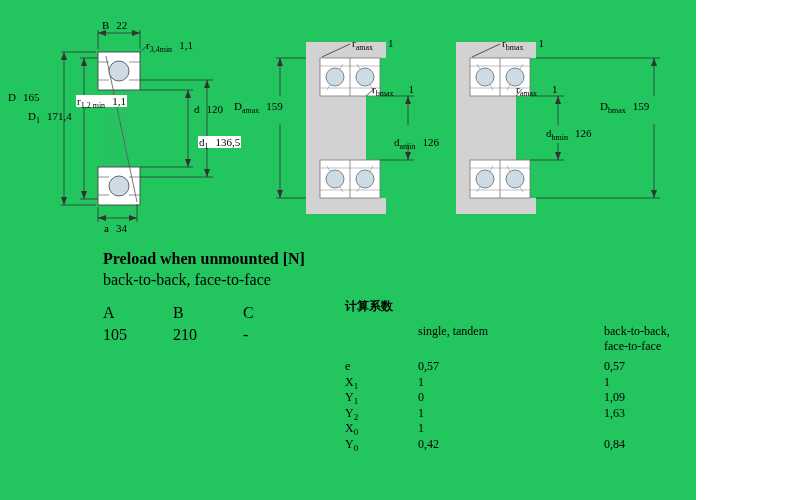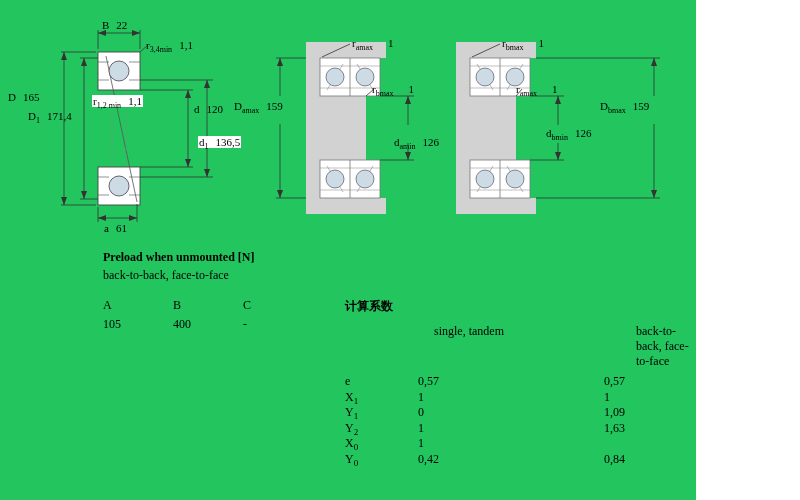--- a/index.html
+++ b/index.html
@@ -171,7 +171,7 @@
   <div class="dim" style="left:146px;top:39px"><span>r</span><sub>3,4min</sub><span class="v">1,1</span></div>
   <div class="dim" style="left:8px;top:91px"><span>D</span><sub></sub><span class="v">165</span></div>
   <div class="dim" style="left:28px;top:110px"><span>D</span><sub>1</sub><span class="v">171,4</span></div>
-  <div class="dim bg" style="left:92px;top:95px"><span>r</span><sub>1,2 min</sub><span class="v">1,1</span></div>
+  <div class="dim bg" style="left:76px;top:95px"><span>r</span><sub>1,2 min</sub><span class="v">1,1</span></div>
   <div class="dim" style="left:194px;top:103px"><span>d</span><sub></sub><span class="v">120</span></div>
   <div class="dim bg" style="left:198px;top:136px"><span>d</span><sub>1</sub><span class="v">136,5</span></div>
   <div class="dim" style="left:104px;top:222px"><span>a</span><sub></sub><span class="v">61</span></div>

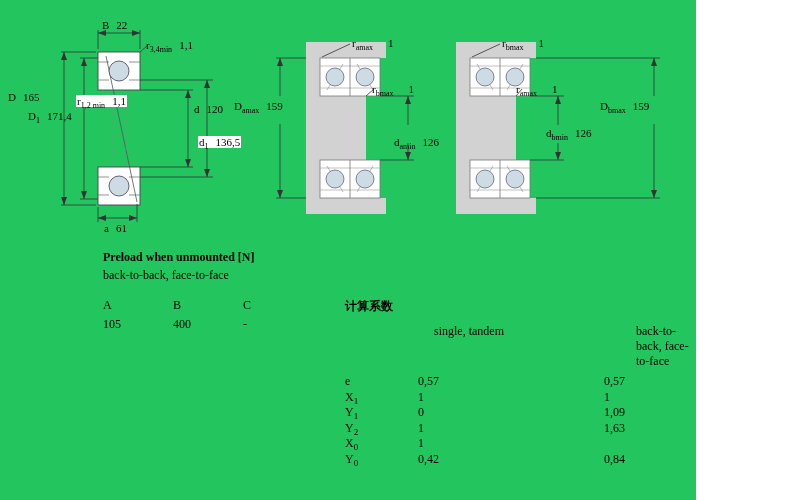--- a/index.html
+++ b/index.html
@@ -174,7 +174,7 @@
   <div class="dim bg" style="left:76px;top:95px"><span>r</span><sub>1,2 min</sub><span class="v">1,1</span></div>
   <div class="dim" style="left:194px;top:103px"><span>d</span><sub></sub><span class="v">120</span></div>
   <div class="dim bg" style="left:198px;top:136px"><span>d</span><sub>1</sub><span class="v">136,5</span></div>
-  <div class="dim" style="left:104px;top:222px"><span>a</span><sub></sub><span class="v">61</span></div>
+  <div class="dim" style="left:104px;top:222px"><span>a</span><sub></sub><span class="v">34</span></div>
 
   <div class="dim vgap" style="left:352px;top:37px"><span>r</span><sub>amax</sub><span class="v">1</span></div>
   <div class="dim" style="left:234px;top:100px"><span>D</span><sub>amax</sub><span class="v">159</span></div>

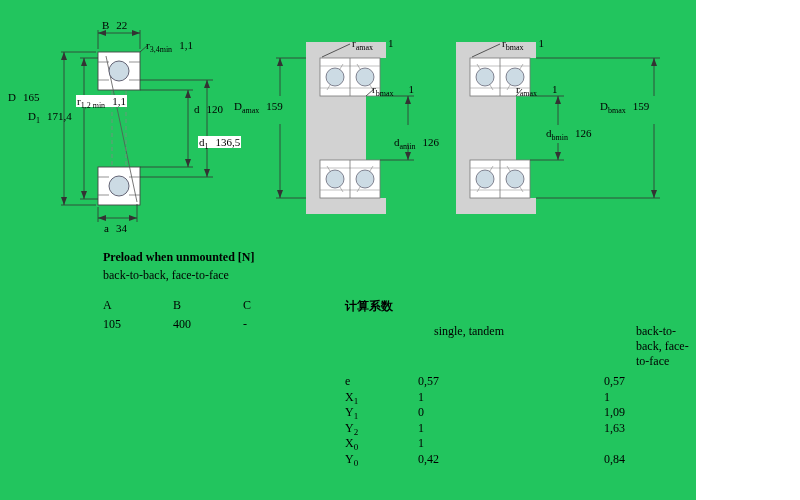--- a/index.html
+++ b/index.html
@@ -11,7 +11,7 @@
   .dim .v { margin-left:7px; }
   .dim.vgap .v { margin-left:15px; }
   .dim.bg { background:#fff; padding:0 1px; }
-  .preload { position:absolute; left:103px; top:250px; font-size:12px; }
+  .preload { position:absolute; left:103px; top:250px; font-size:16px; }
   .pt-title { font-weight:bold; }
   .pt-sub { margin-top:3px; }
   .pt-grid { display:grid; grid-template-columns:70px 70px 70px; margin-top:15px; row-gap:4px; }

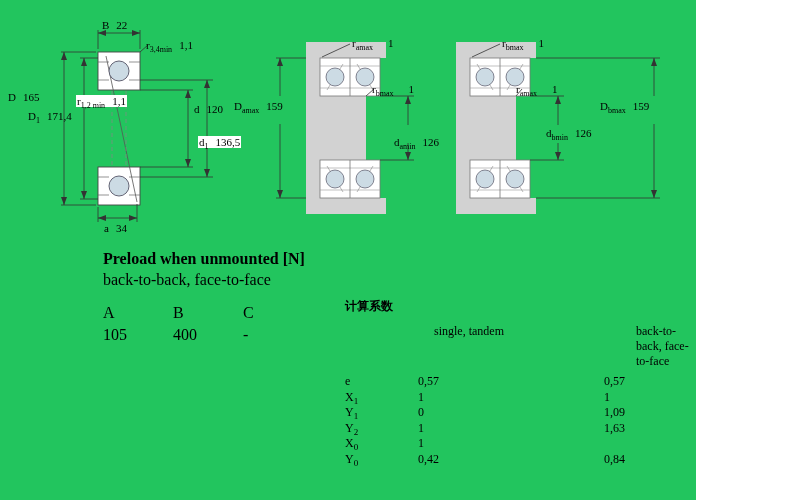--- a/index.html
+++ b/index.html
@@ -194,7 +194,7 @@
       <div>B</div>
       <div>C</div>
       <div>105</div>
-      <div>400</div>
+      <div>210</div>
       <div>-</div>
     </div>
   </div>

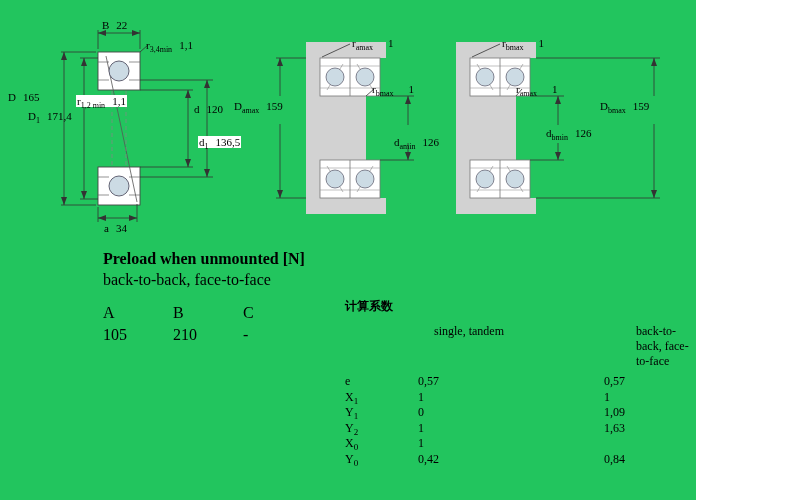--- a/index.html
+++ b/index.html
@@ -17,7 +17,7 @@
   .pt-grid { display:grid; grid-template-columns:70px 70px 70px; margin-top:15px; row-gap:4px; }
   .factors { position:absolute; left:345px; top:250px; font-size:12px; }
   .f-title { font-weight:bold;margin-top:48px; }
-  .f-head { display:grid; grid-template-columns:73px 186px auto; margin-top:9px;gap:16px; }
+  .f-head { display:grid; grid-template-columns:73px 186px auto; margin-top:9px; }
   .f-rows { margin-top:5px; }
   .f-row { display:grid; grid-template-columns:73px 186px auto; height:15.6px; }
   .f-row sub { font-size:9px; line-height:0; }

